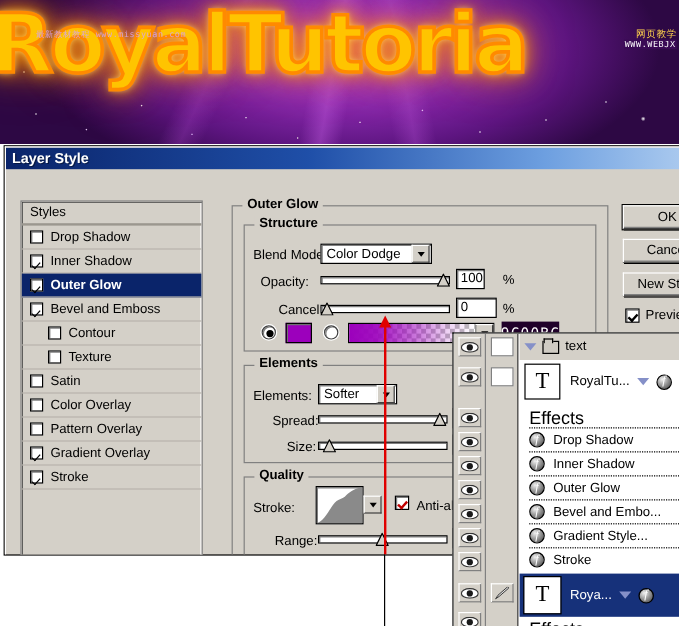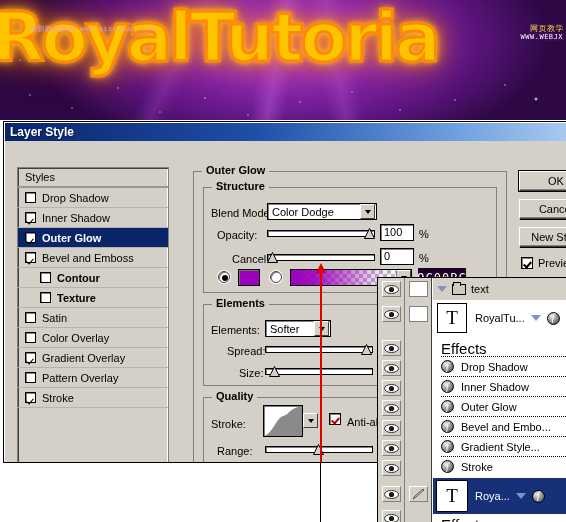--- a/index.html
+++ b/index.html
@@ -477,7 +477,7 @@
       </div>
 
       <div class="lbl" style="left:206px; top:66px;">Blend Mode:</div>
-      <div class="combo" style="left:262px; top:62px; width:110px;">
+      <div class="combo" style="left:262px; top:62px; width:93px;">
         <span class="cval">Color Dodge</span>
         <span class="arrowbtn">
             <span class="tri-down"></span>

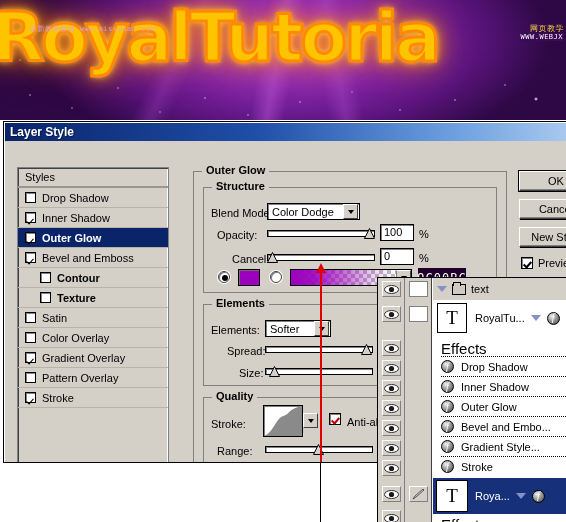--- a/index.html
+++ b/index.html
@@ -491,7 +491,7 @@
             <polygon points="5.5,0.5 10.5,10.5 0.5,10.5" fill="#d4d0c8" stroke="#000" stroke-width="1"></polygon>
           </svg>
       </div>
-      <div class="numfield" style="left:375px; top:83px; width:34px;">100</div>
+      <div class="numfield" style="left:375px; top:83px; width:24px;">100</div>
       <div class="lbl" style="left:414px; top:87px;">%</div>
 
       <div class="lbl" style="left:227px; top:112px;">Cancel:</div>

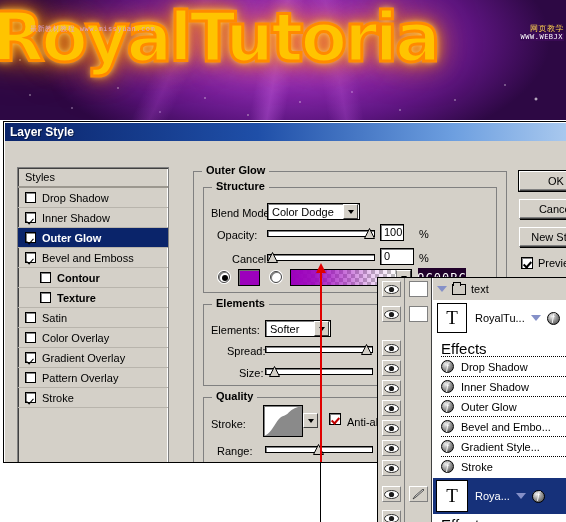--- a/index.html
+++ b/index.html
@@ -112,7 +112,7 @@
   }
   .sl-row.header { font-weight: normal; border-bottom: 2px solid #9b978f; }
   .sl-row.selected { background: #0a246a; color: #fff; font-weight: bold; }
-  .sl-row.indent { padding-left: 22px; font-weight: bold; }
+  .sl-row.indent { padding-left: 22px; }
   .chk {
     width: 11px; height: 11px; margin-right: 6px; flex: 0 0 11px;
     background: #fff;

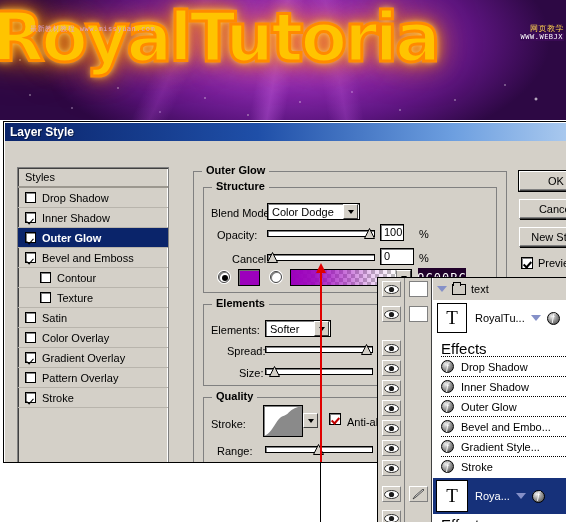--- a/index.html
+++ b/index.html
@@ -455,12 +455,12 @@
           <span>Color Overlay</span>
         </div>
         <div class="sl-row">
+          <span class="chk"></span>
+          <span>Pattern Overlay</span>
+        </div>
+        <div class="sl-row">
           <span class="chk on"></span>
           <span>Gradient Overlay</span>
-        </div>
-        <div class="sl-row">
-          <span class="chk"></span>
-          <span>Pattern Overlay</span>
         </div>
         <div class="sl-row">
           <span class="chk on"></span>

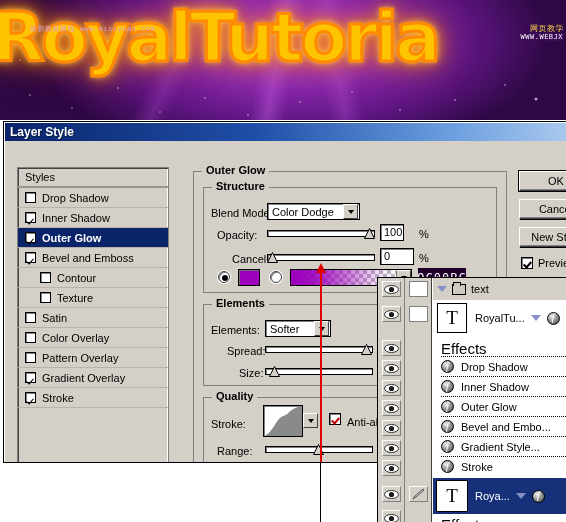--- a/index.html
+++ b/index.html
@@ -559,7 +559,7 @@
       <div class="aa-check" style="left:324px; top:272px;"></div>
       <div class="lbl" style="left:342px; top:275px;">Anti-aliased</div>
 
-      <div class="lbl" style="left:212px; top:304px;">Range:</div>
+      <div class="lbl" style="left:224px; top:304px;">Range:</div>
       <div class="slider" style="left:260px; top:303px; width:108px;">
         <div class="track"></div>
         <svg class="thumb" style="left:48px;top:0;width:11px;height:11px;border:none;" viewBox="0 0 11 11">

